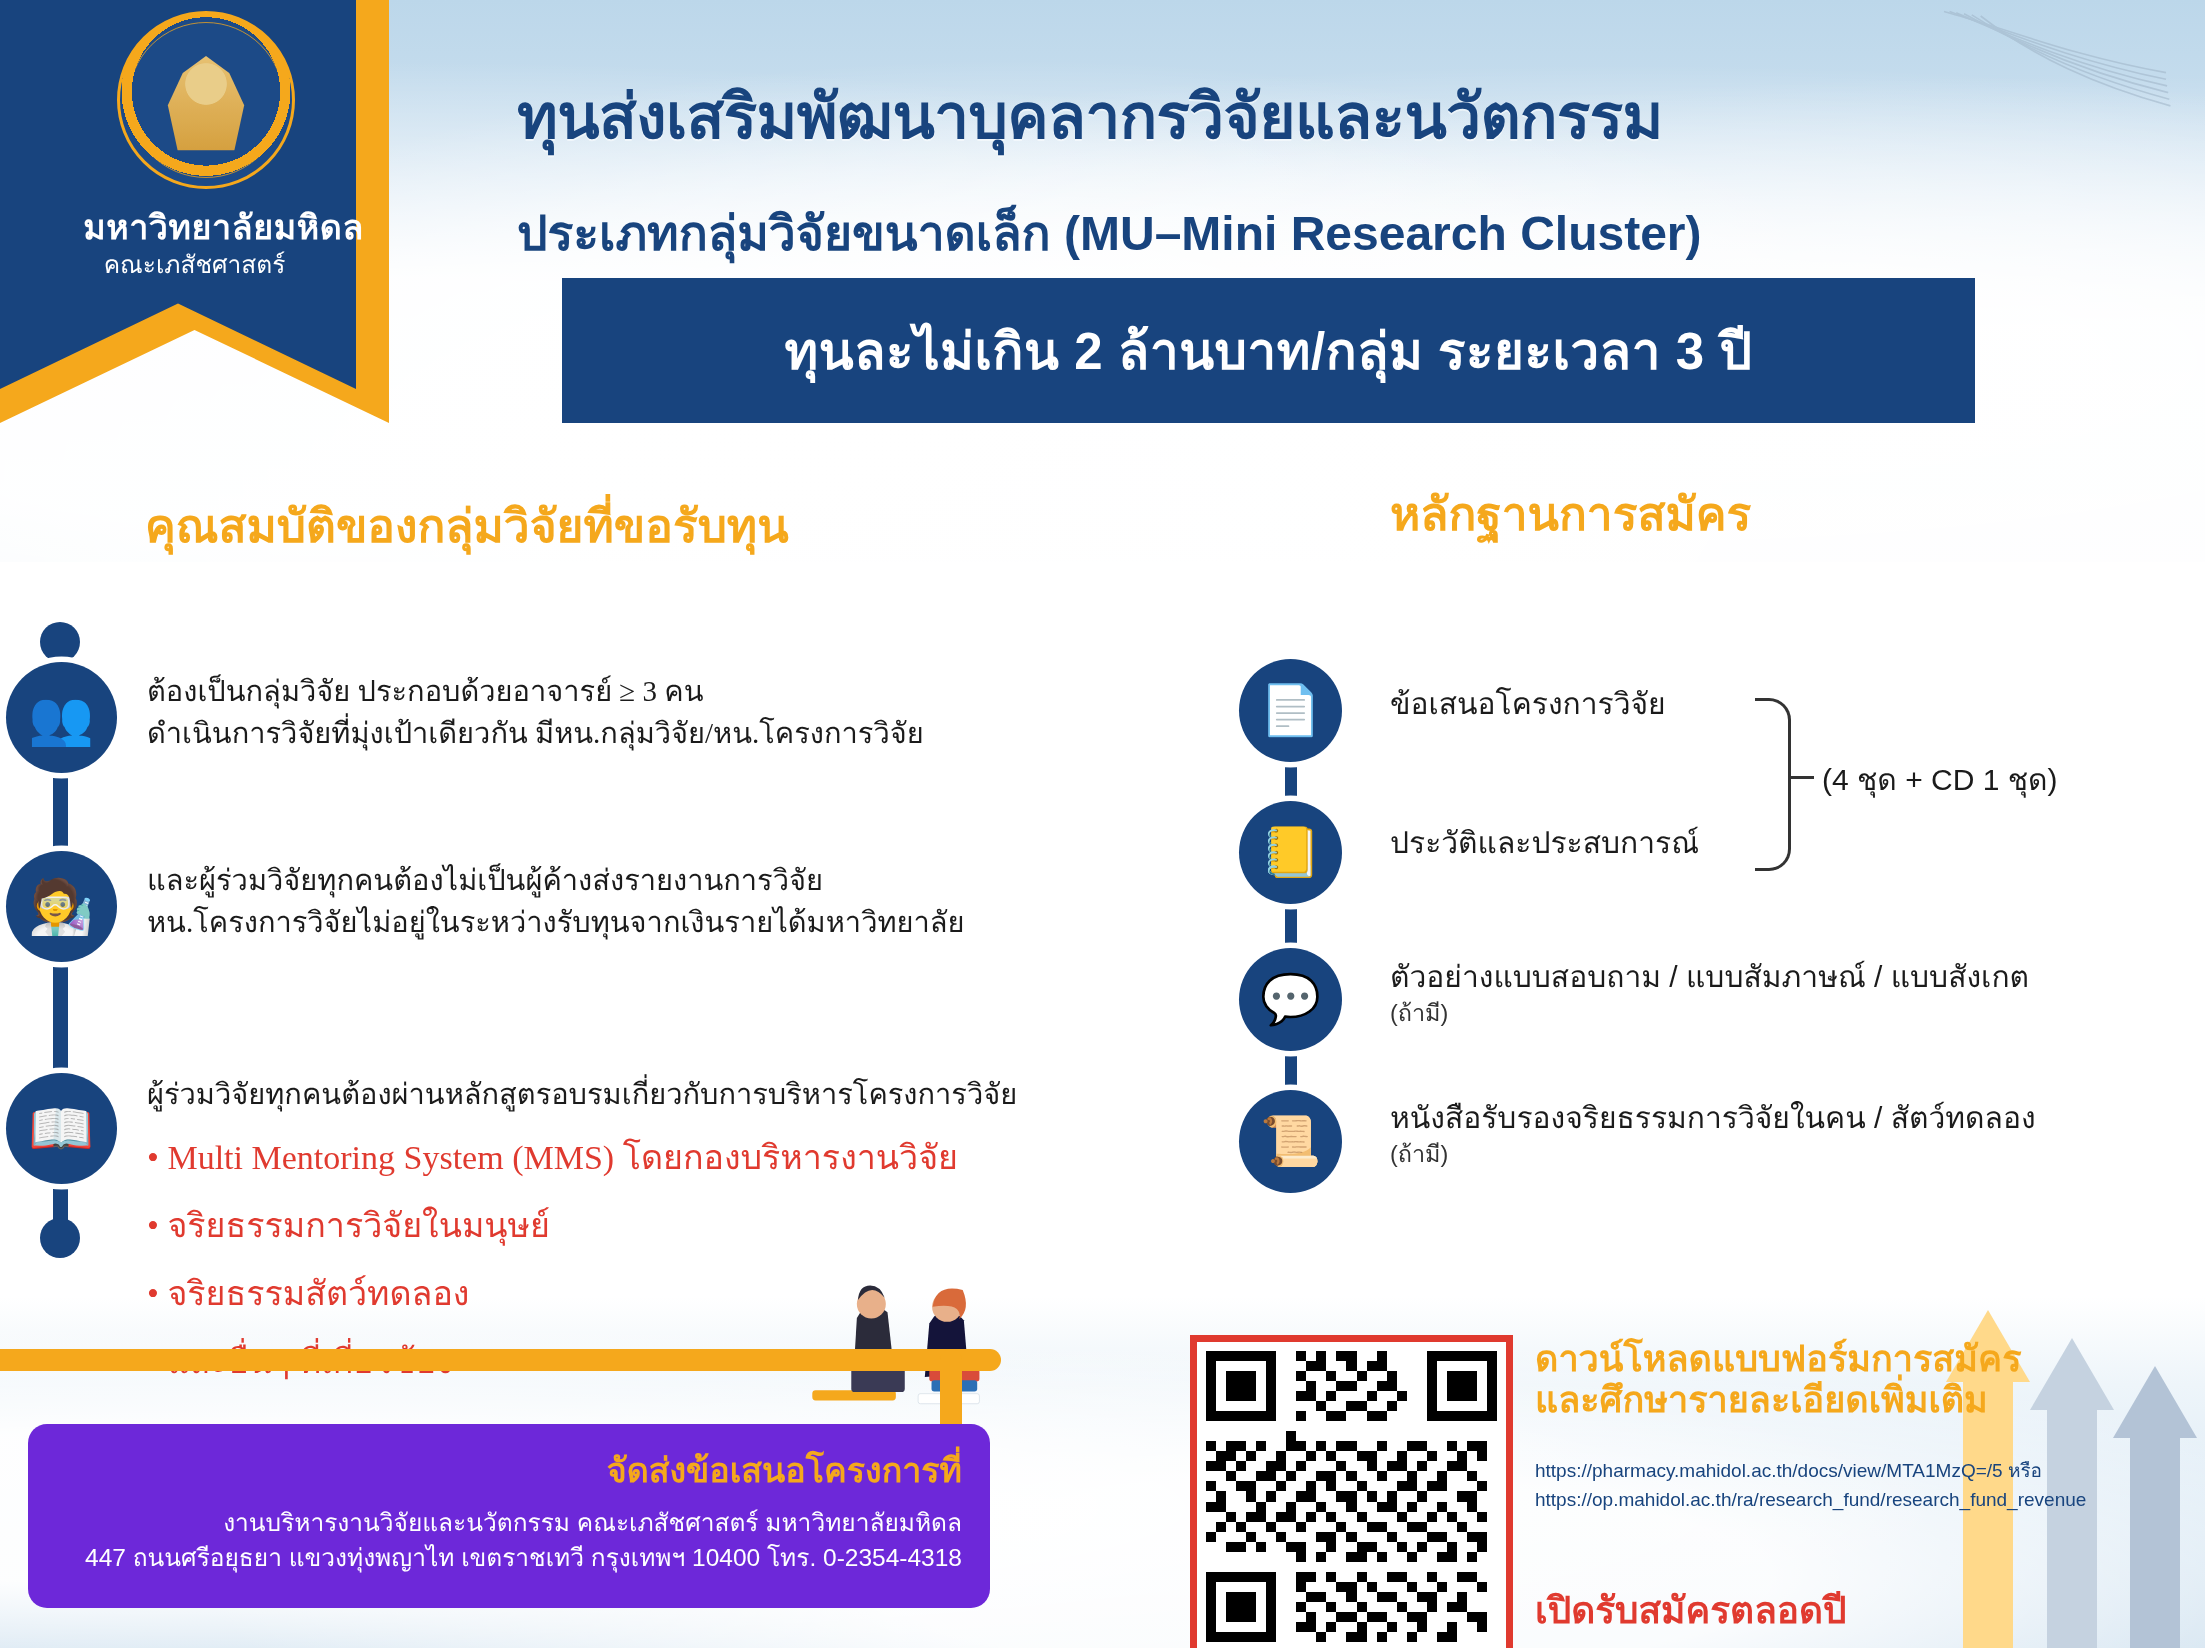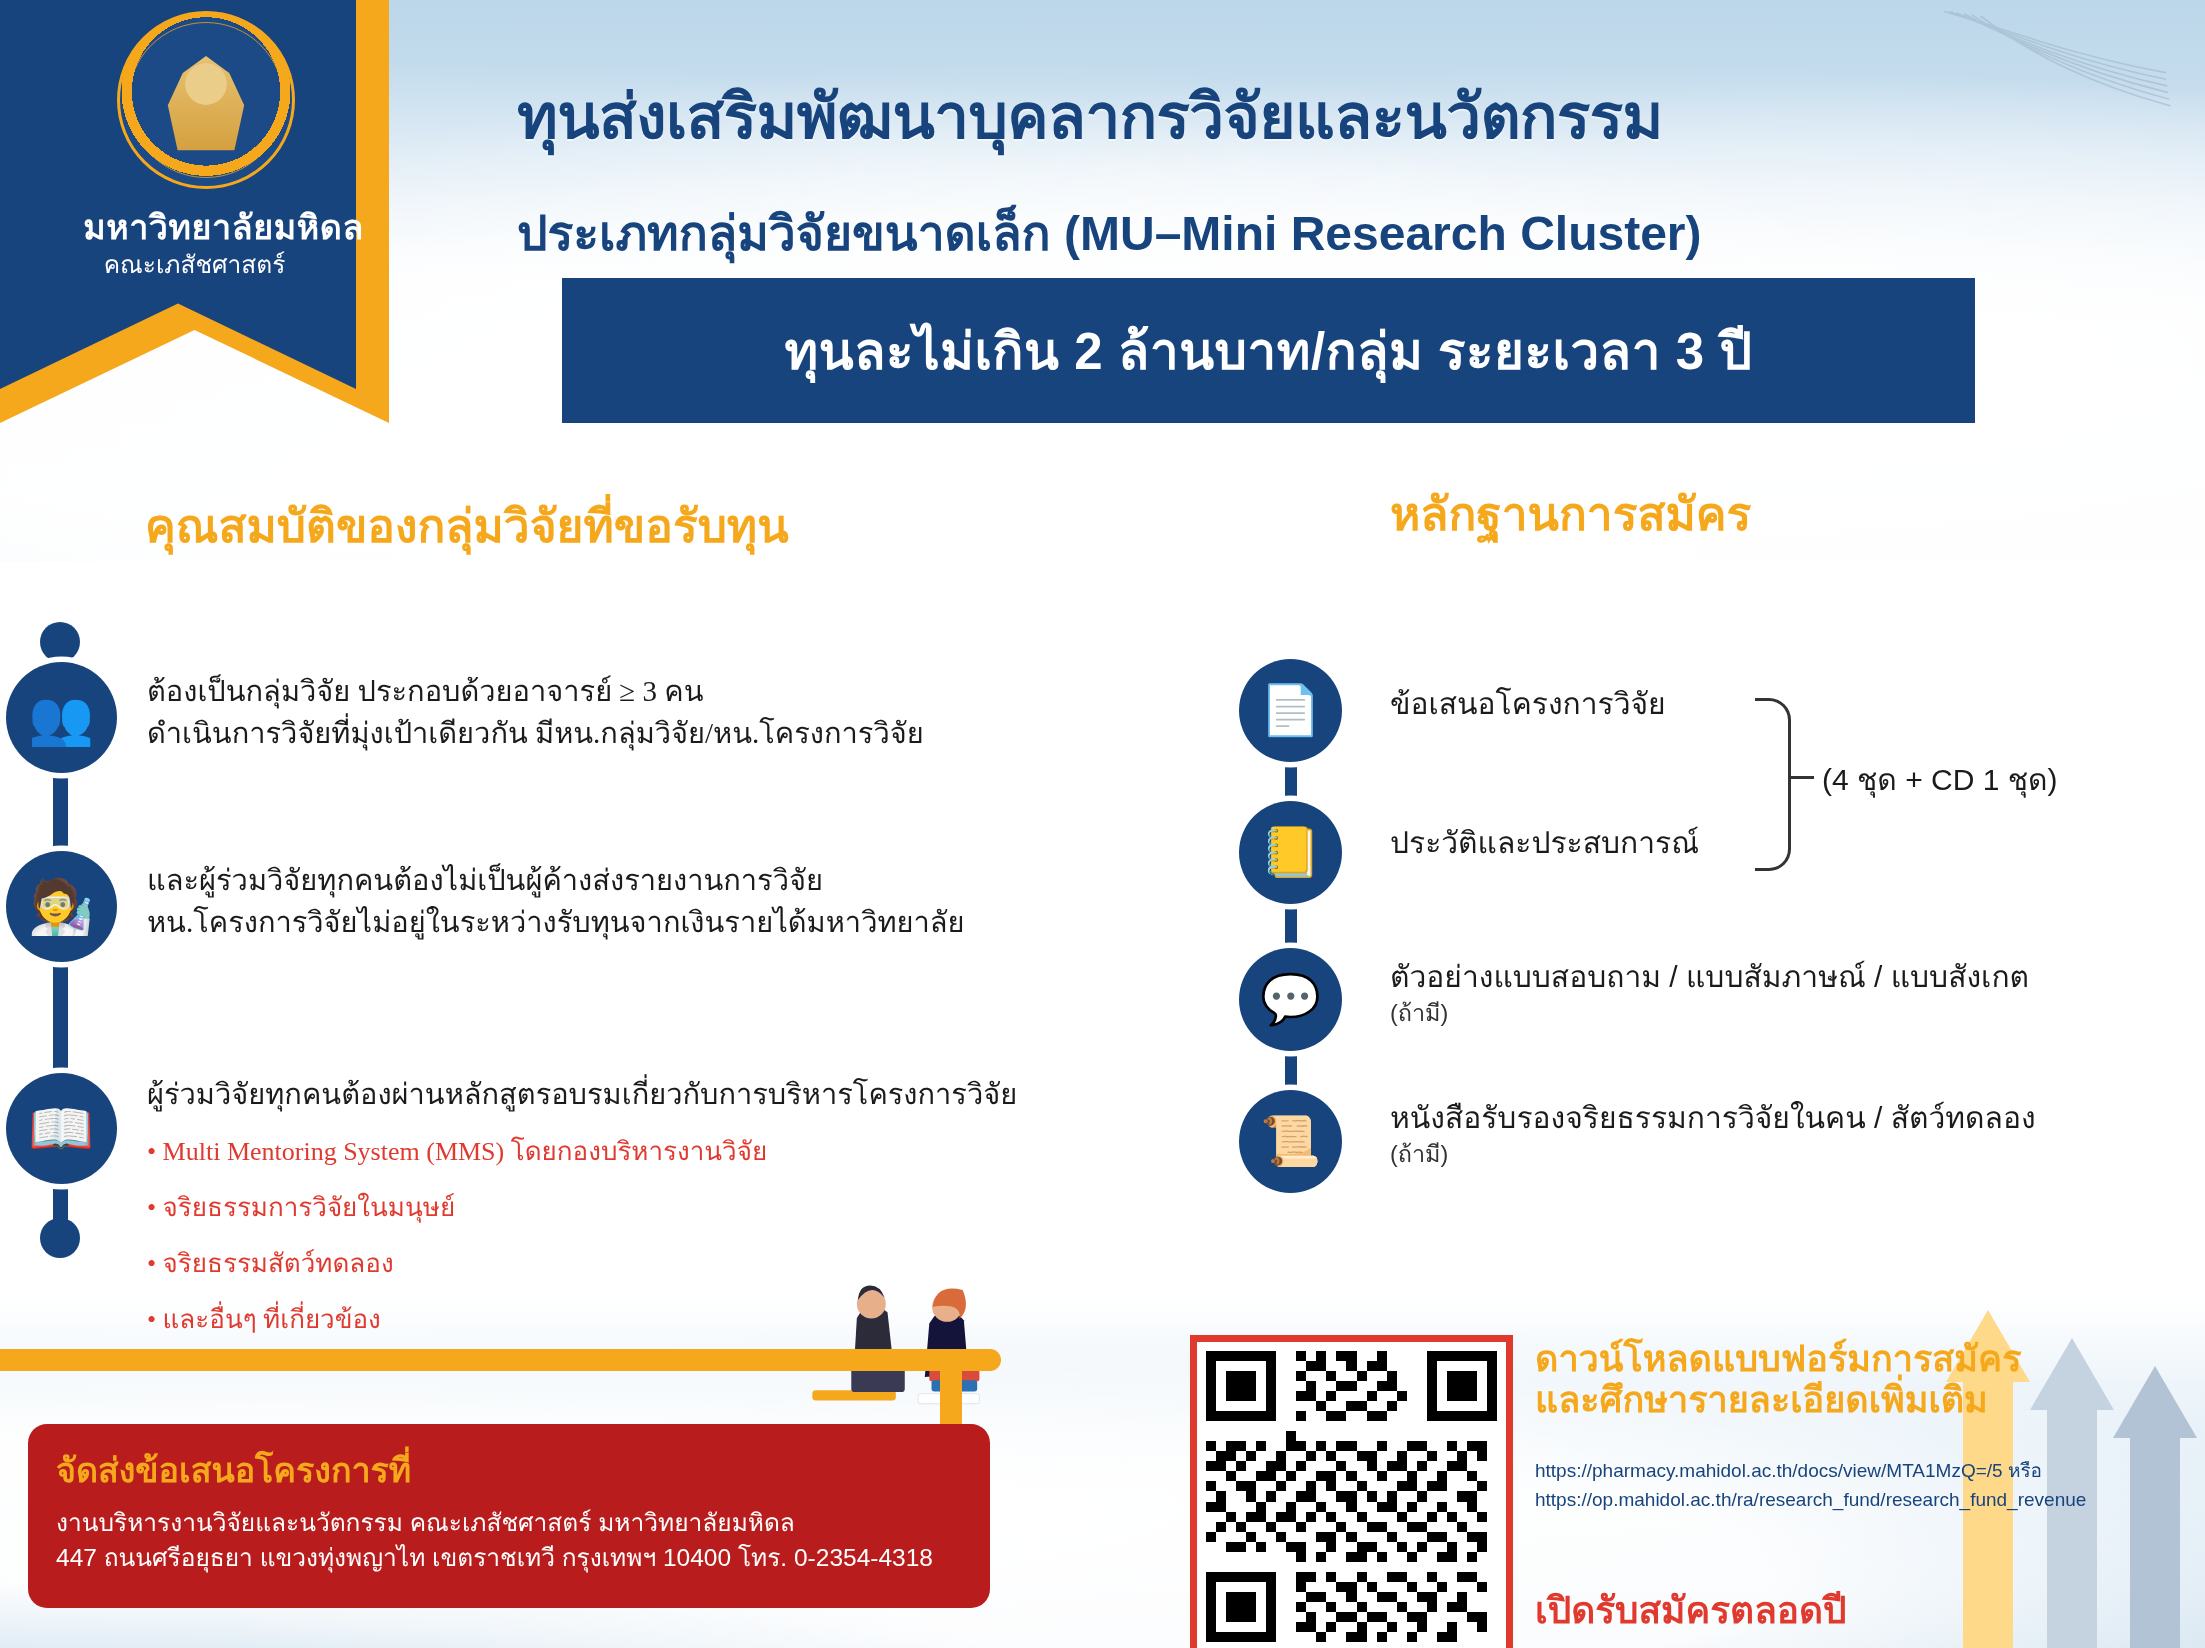--- a/index.html
+++ b/index.html
@@ -123,7 +123,7 @@
   .lt2{top:859px;width:1168px;}
   .lt3{top:1073px;width:1168px;}
   .bullets{margin-top:9px;}
-  .bullets div{color:#e03a2f;font-size:26px;line-height:1.5;margin-top:17px;}
+  .bullets div{color:#e03a2f;font-size:34px;line-height:1.5;margin-top:17px;}
   .bullets .dot{color:#e03a2f;}
 
   

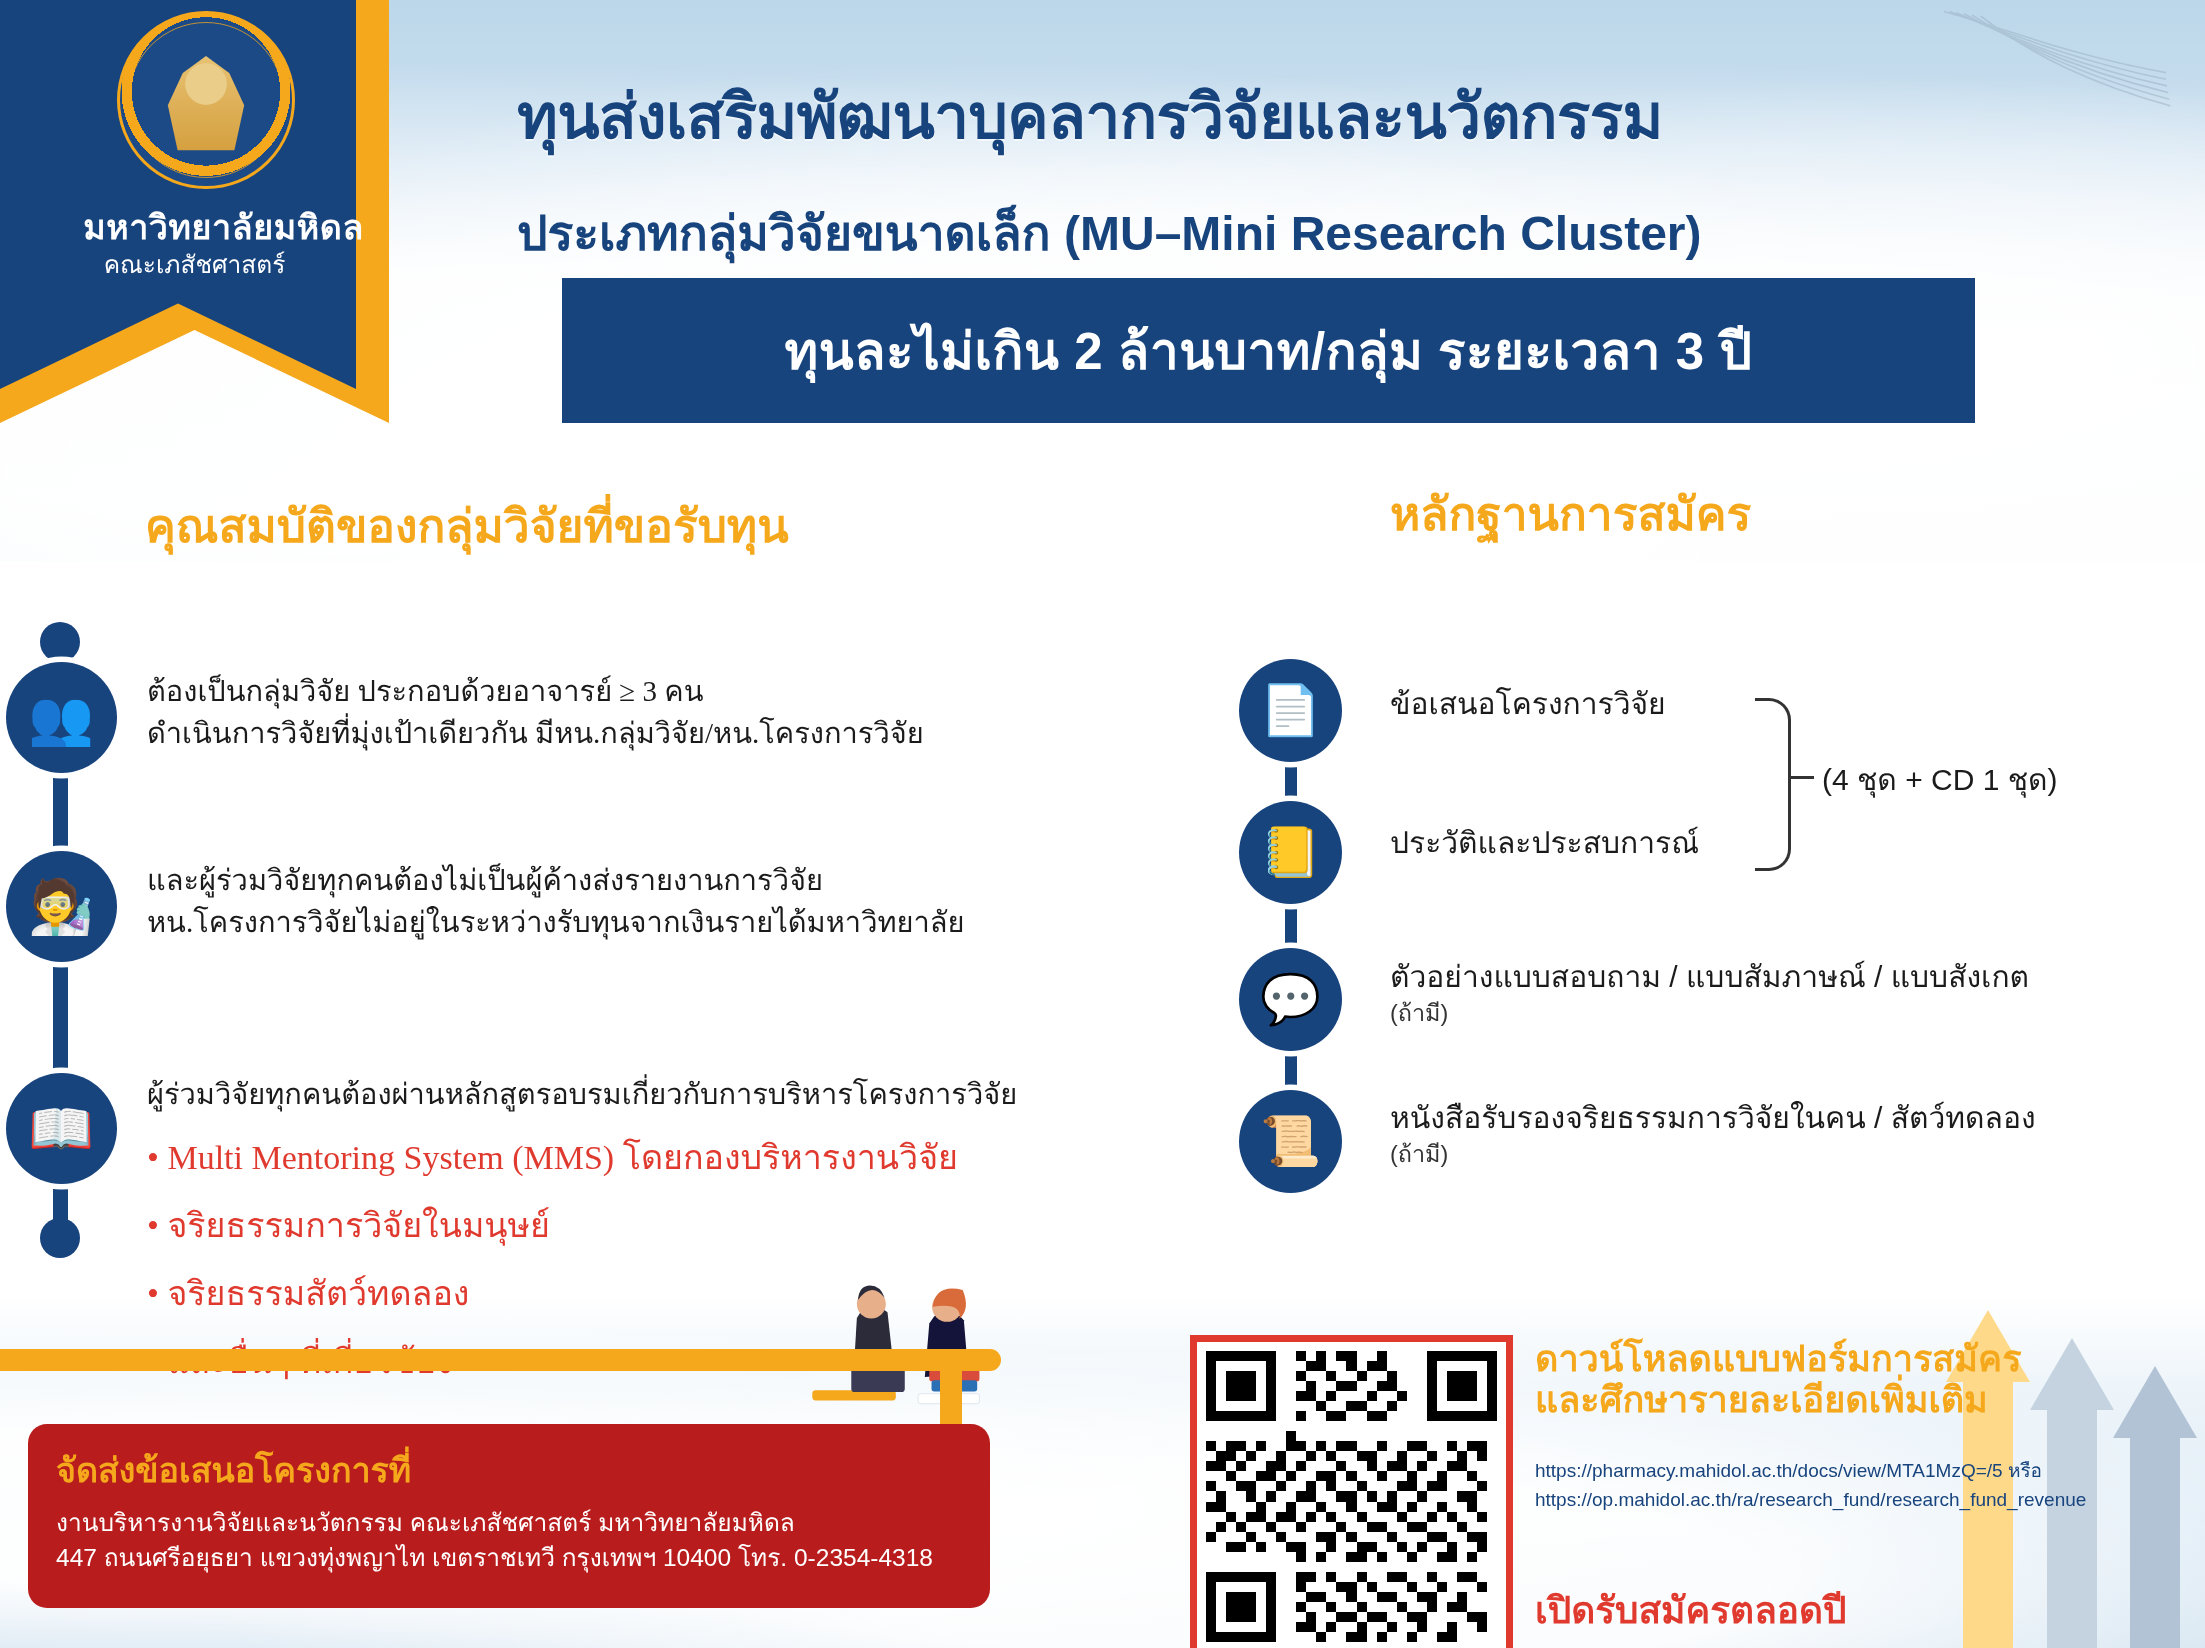--- a/index.html
+++ b/index.html
@@ -169,7 +169,7 @@
   }
   .addr-box{
     position:absolute;left:28px;top:1424px;width:962px;height:184px;
-    background:#b91c1c;border-radius:19px;color:#fff;padding:19px 28px;box-sizing:border-box;
+    background:#6d28d9;border-radius:19px;color:#fff;padding:19px 28px;box-sizing:border-box;text-align:right;
   }
   .addr-title{color:#f5a81c;font-size:34px;font-weight:bold;margin-bottom:7.8px;}
   .addr-line{font-size:24.5px;line-height:1.45;}

